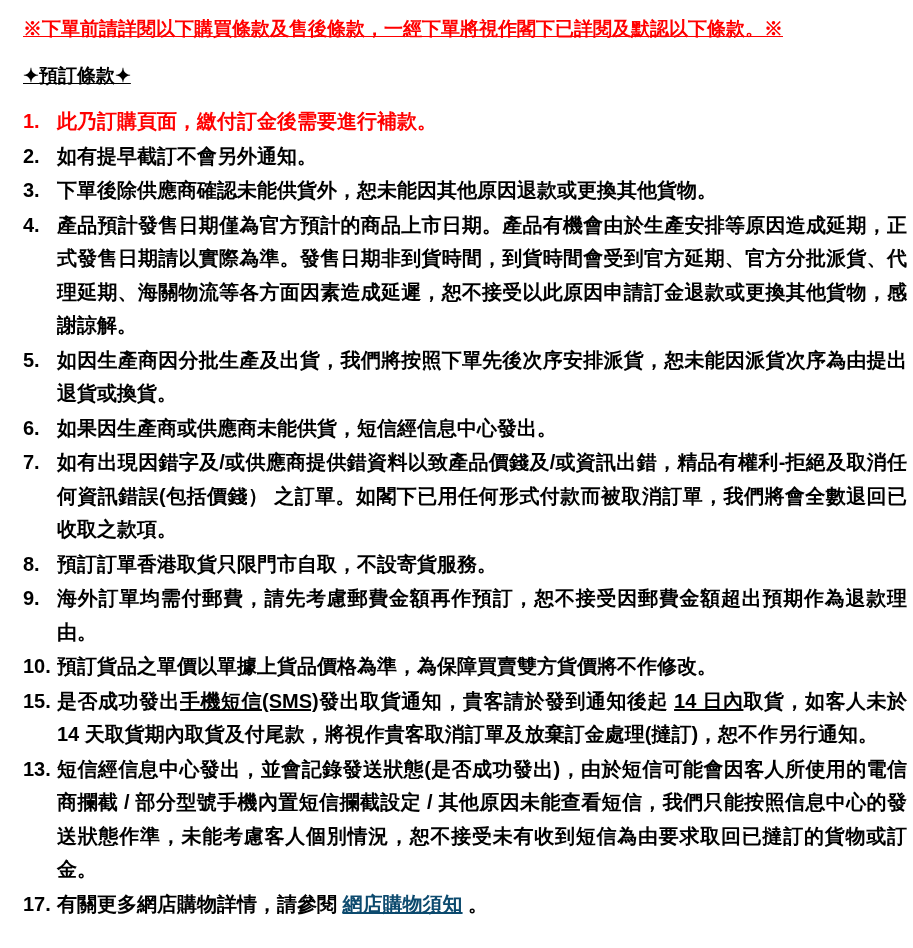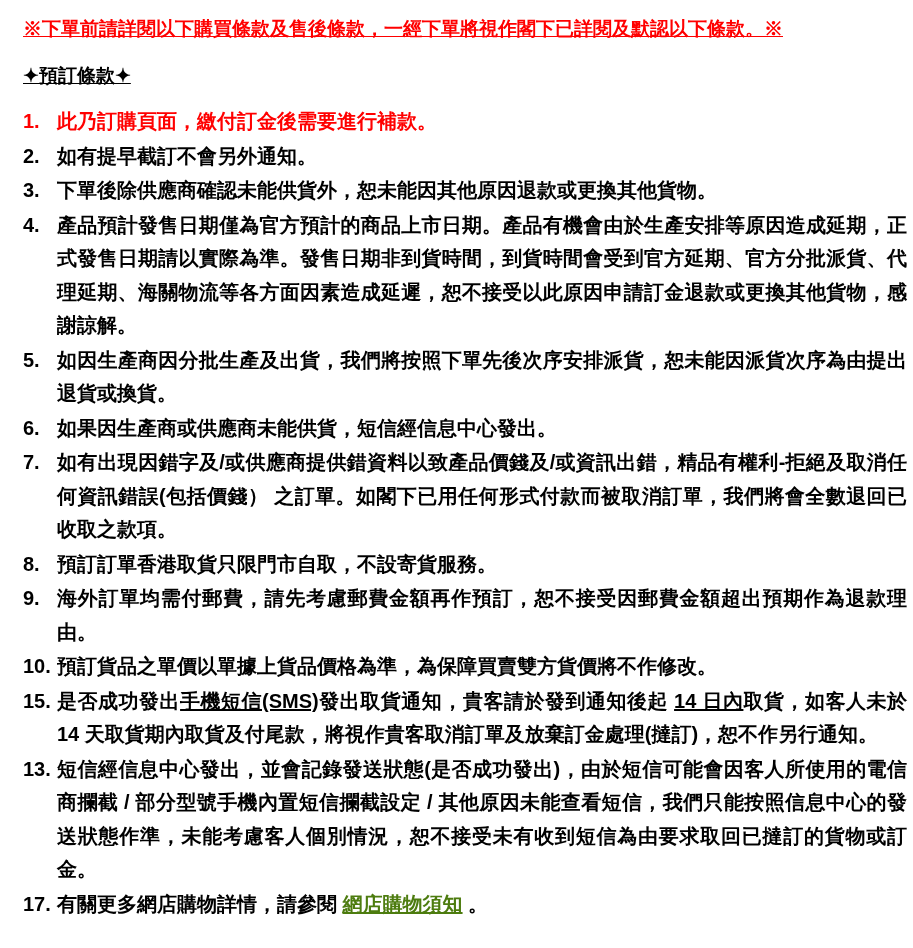--- a/index.html
+++ b/index.html
@@ -58,7 +58,7 @@
     text-decoration: underline;
   }
   .link-blue {
-    color: #4d7c0f;
+    color: #0c4a6e;
     text-decoration: underline;
     cursor: pointer;
   }

